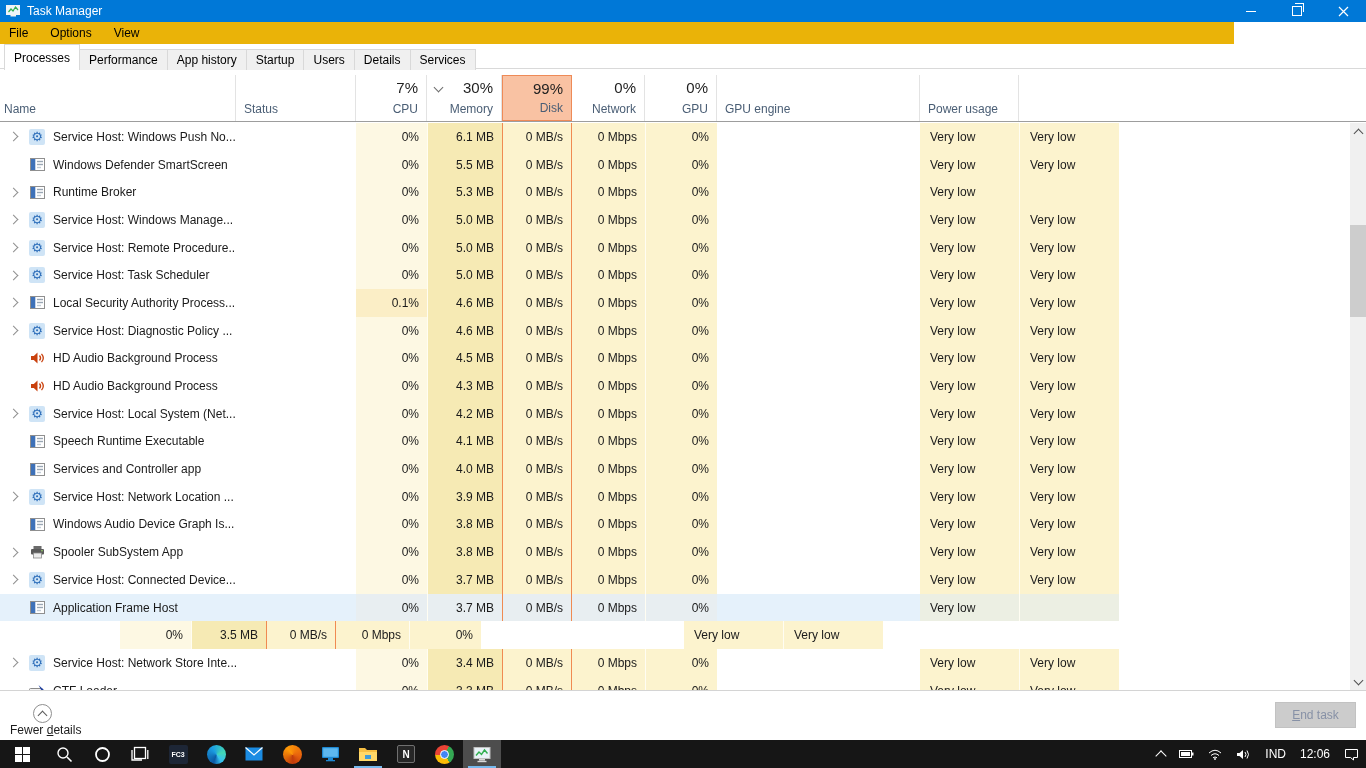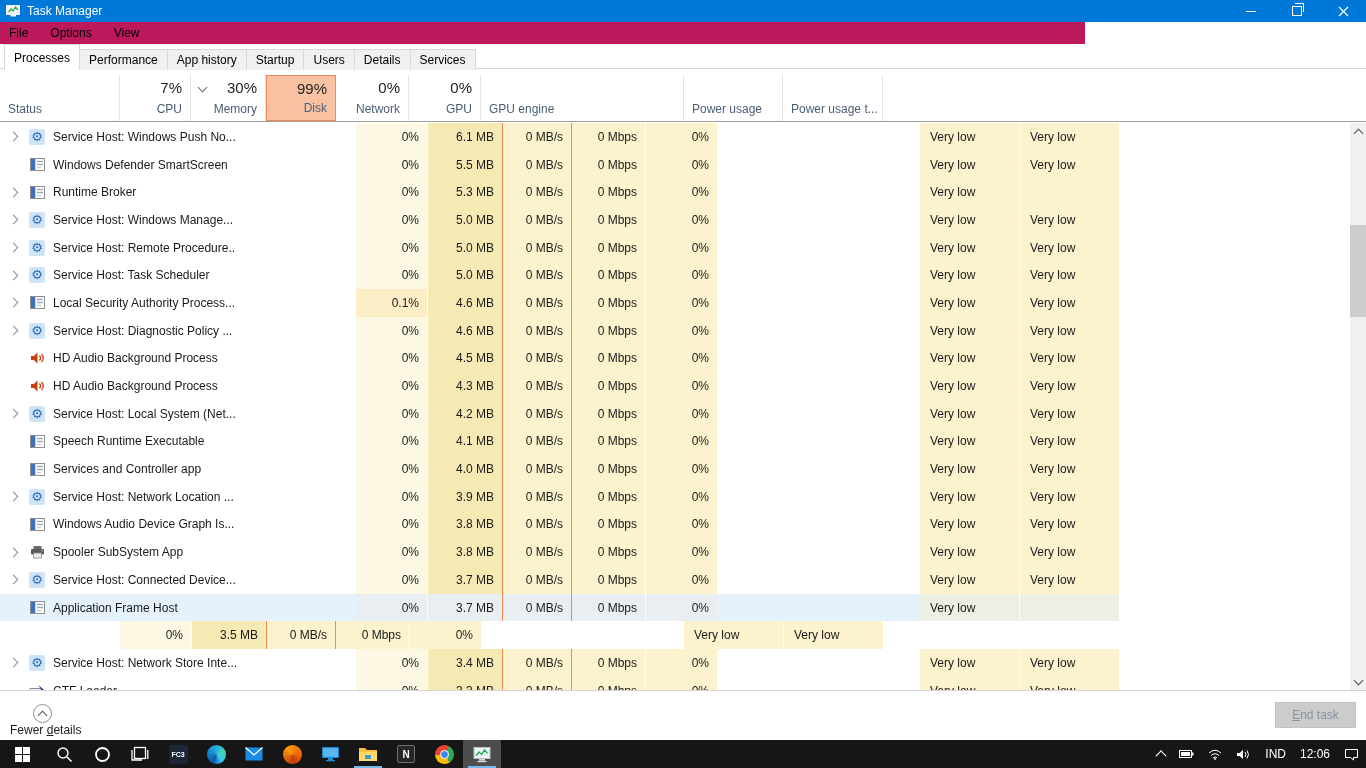--- a/index.html
+++ b/index.html
@@ -17,7 +17,7 @@
   .glyph-restore::before{content:"";position:absolute;left:2px;top:-4px;width:8px;height:8px;border:1px solid #fff;border-bottom:none;border-left:none;}
 
   
-  .menubar{position:absolute;left:0;top:22px;width:1085px;height:22px;background:#be185d;
+  .menubar{position:absolute;left:0;top:22px;width:1234px;height:22px;background:#eab308;
     display:flex;align-items:center;font-size:12px;color:#000;}
   .menu-item{padding:0 11px;height:22px;display:flex;align-items:center;}
   .menu-item:first-child{padding-left:9px;}

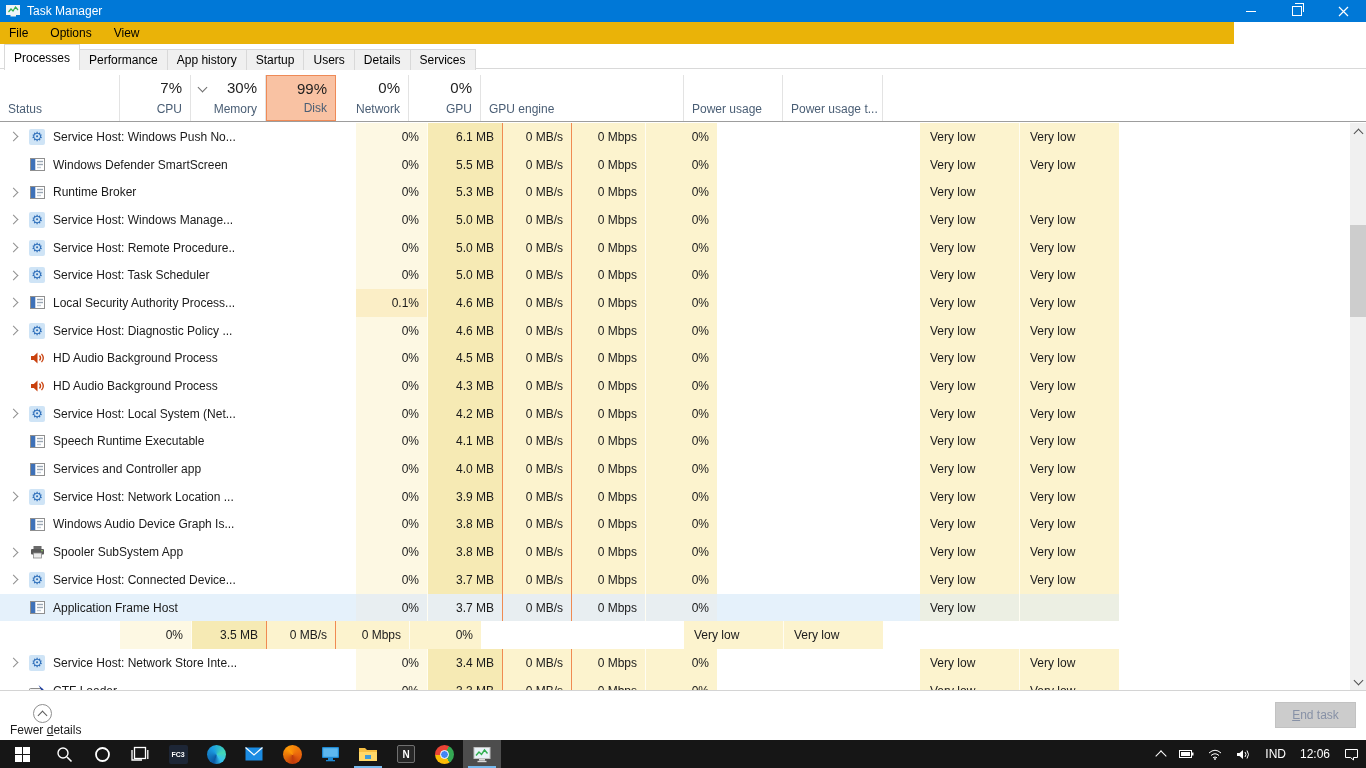--- a/index.html
+++ b/index.html
@@ -163,6 +163,9 @@
   <div class="tabstrip" id="tabstrip"><div class="tab active">Processes</div><div class="tab">Performance</div><div class="tab">App history</div><div class="tab">Startup</div><div class="tab">Users</div><div class="tab">Details</div><div class="tab">Services</div></div>
 
   <div class="grid-header" id="grid-header">
+      <div class="hcell col-name al-left">
+        <span class="hlabel">Name</span>
+      </div>
       <div class="hcell col-status al-left">
         <span class="hlabel">Status</span>
       </div>

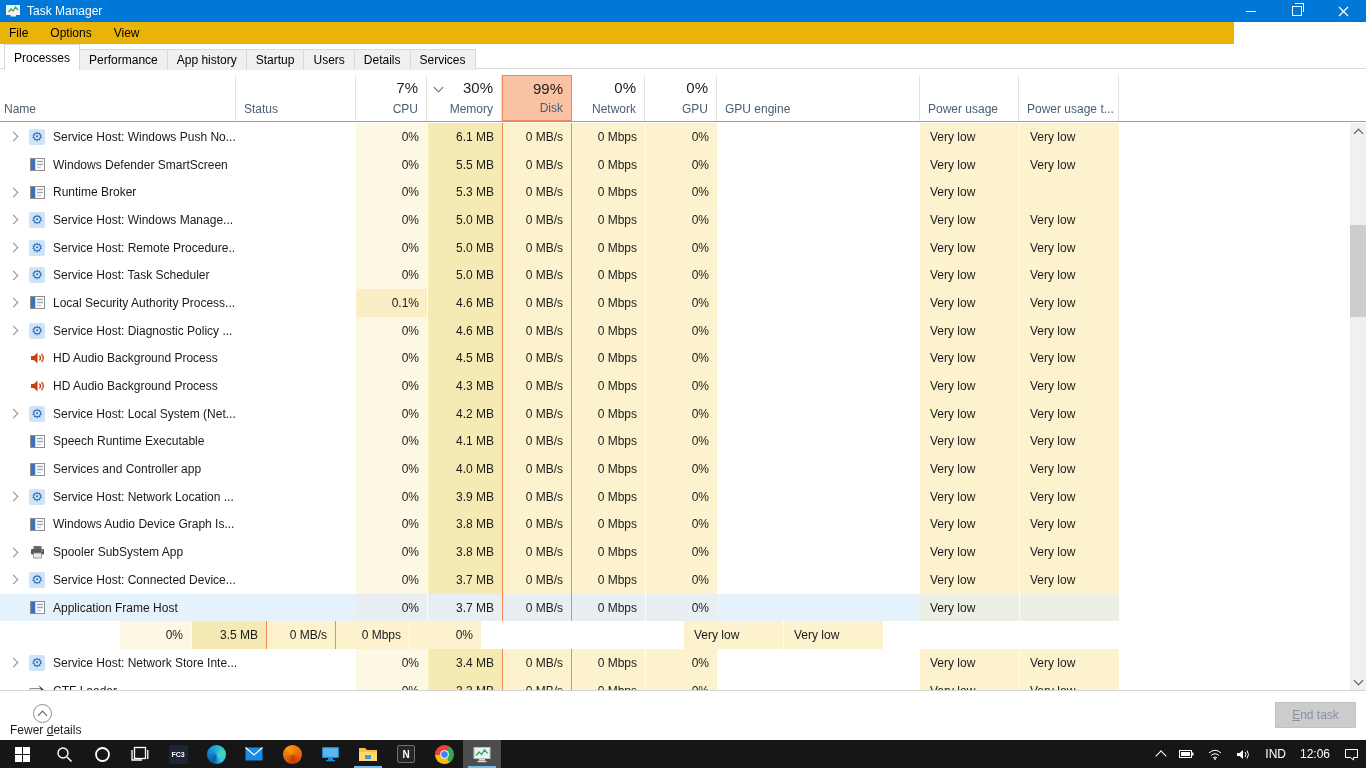--- a/index.html
+++ b/index.html
@@ -196,9 +196,6 @@
       <div class="hcell col-power al-left">
         <span class="hlabel">Power usage</span>
       </div>
-      <div class="hcell col-power_trend al-left">
-        <span class="hlabel">Power usage t...</span>
-      </div>
       <div class="hcell hfiller"></div>
     </div>
 

